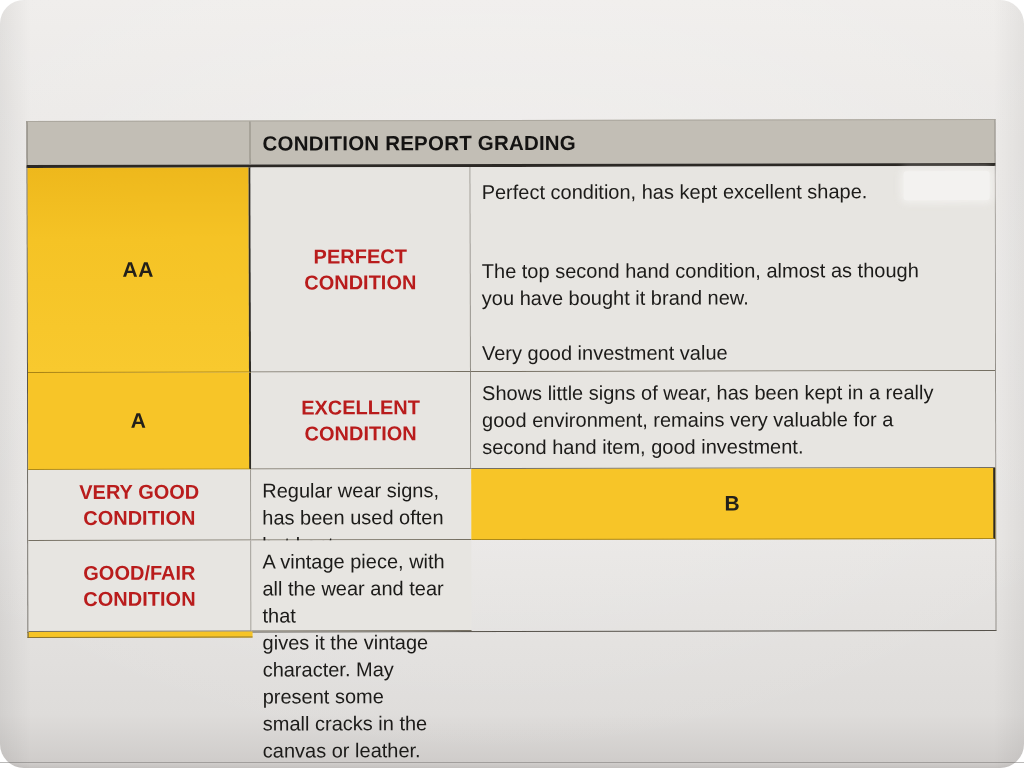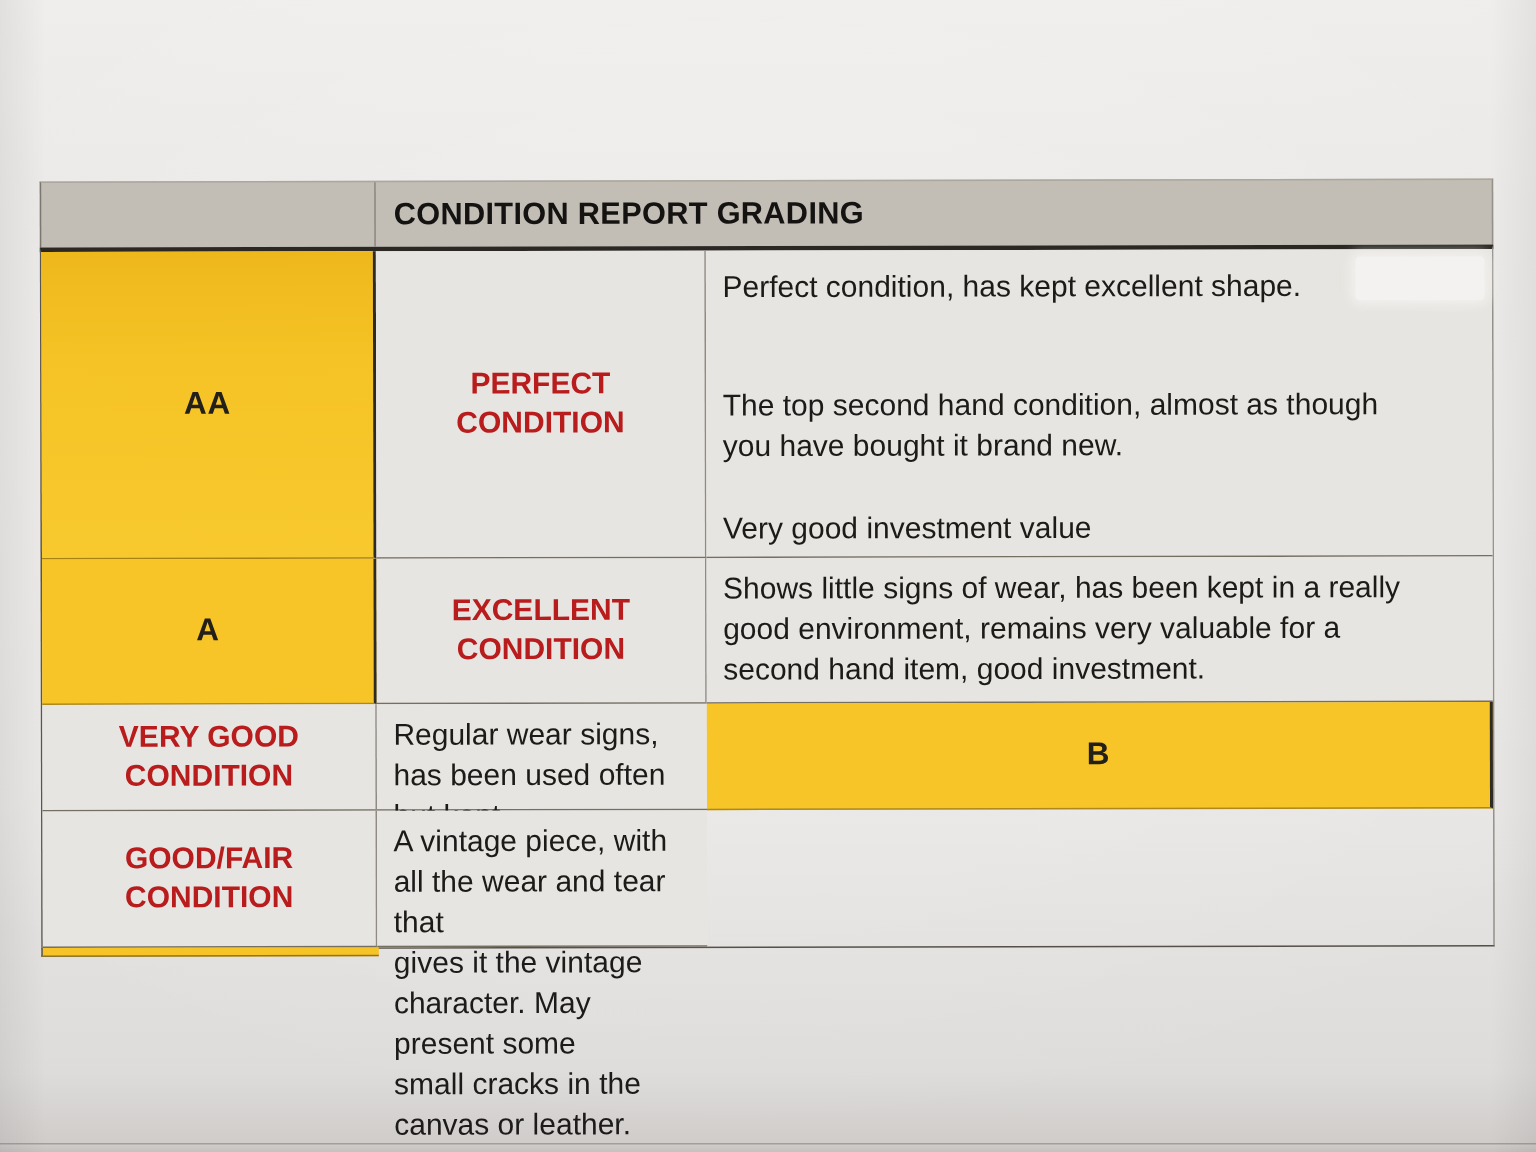--- a/index.html
+++ b/index.html
@@ -19,6 +19,7 @@
       radial-gradient(130% 115% at 48% 36%, rgba(255,255,255,0.30) 0%, rgba(255,255,255,0.0) 55%),
       linear-gradient(90deg, rgba(0,0,0,0.06) 0%, rgba(0,0,0,0.0) 3%, rgba(0,0,0,0.0) 97%, rgba(0,0,0,0.05) 100%),
       linear-gradient(180deg, #efedeb 0%, #eae8e6 18%, #e8e6e4 70%, #dedcda 93%, #cfccca 99.4%, #c4c1bf 100%);
+    border-radius: 24px;
   }
   .photo-edge-line {
     position: absolute;

